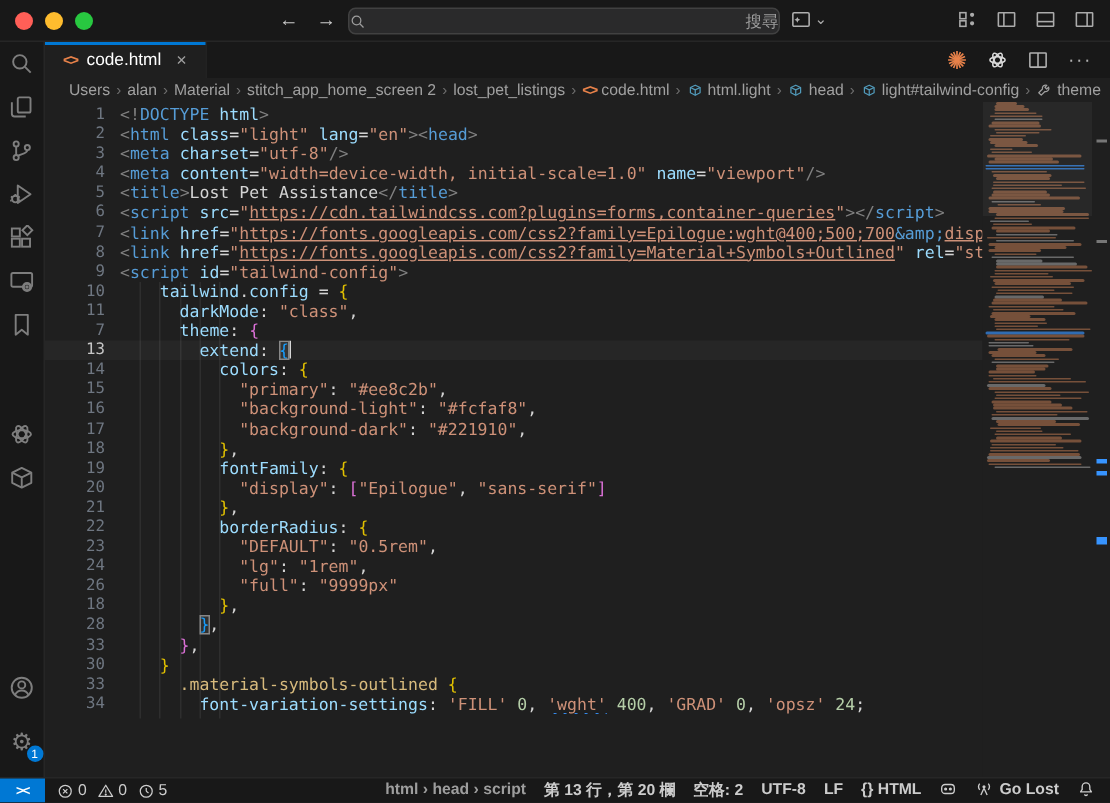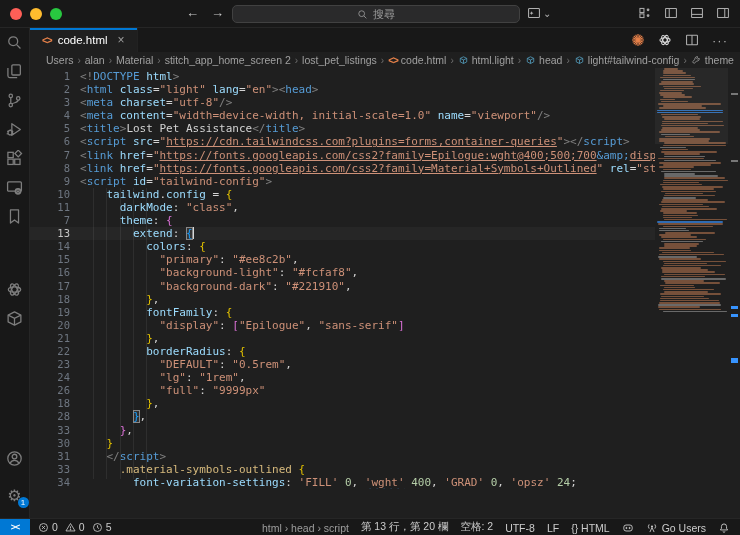--- a/index.html
+++ b/index.html
@@ -15,7 +15,7 @@
   .navarrows { position:absolute; left:186px; top:5px; display:flex; gap:12px; color:#c8c8c8; font-size:13px; }
   .navarrows span { cursor:default; }
   #cmdcenter { position:absolute; left:232px; top:5px; width:288px; height:18px; background:#2a2a2b;
-               border:1px solid #414141; border-radius:5px; display:flex; align-items:center; justify-content:center;
+               border:1px solid #414141; border-radius:5px; display:flex; align-items:center; justify-content:space-between;
                gap:5px; color:#9d9d9d; font-size:11px; }
   #copilotbtn { position:absolute; left:527px; top:6px; display:flex; align-items:center; gap:2px; color:#b0b0b0; }
   .winicons { position:absolute; right:10px; top:6px; display:flex; gap:12px; color:#ababab; }

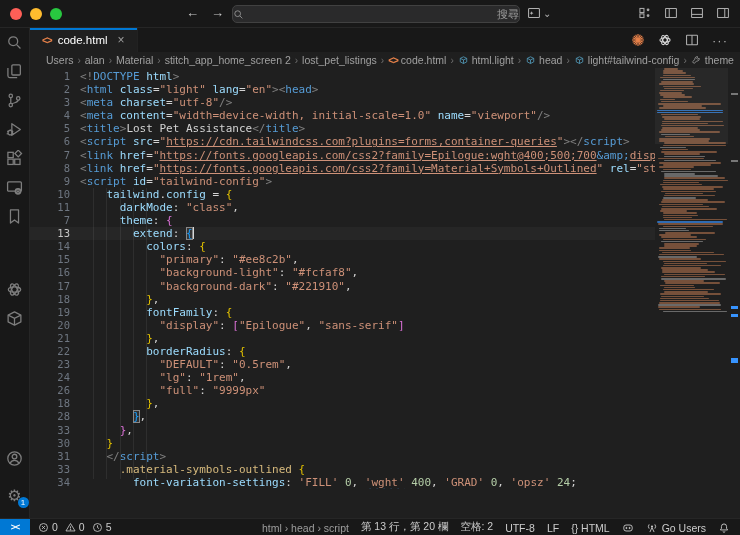--- a/index.html
+++ b/index.html
@@ -376,7 +376,6 @@
         <div class="row"><span class="num">28</span><span class="code"><span style="display: inline-block; width: 52.96px;"></span><span class="tok-b mb">}</span><span class="tok-w">,</span></span></div>
         <div class="row"><span class="num">33</span><span class="code"><span style="display: inline-block; width: 39.72px;"></span><span class="tok-p">}</span><span class="tok-w">,</span></span></div>
         <div class="row"><span class="num">30</span><span class="code"><span style="display: inline-block; width: 26.48px;"></span><span class="tok-y">}</span></span></div>
-        <div class="row"><span class="num">31</span><span class="code"><span style="display: inline-block; width: 26.48px;"></span><span class="tok-g">&lt;/</span><span class="tok-t">script</span><span class="tok-g">&gt;</span></span></div>
         <div class="row"><span class="num">33</span><span class="code"><span style="display: inline-block; width: 39.72px;"></span><span class="tok-c">.material-symbols-outlined</span><span class="tok-w"> </span><span class="tok-y">{</span></span></div>
         <div class="row"><span class="num">34</span><span class="code"><span style="display: inline-block; width: 52.96px;"></span><span class="tok-a">font-variation-settings</span><span class="tok-w">: </span><span class="tok-s">'FILL'</span><span class="tok-w"> </span><span class="tok-n">0</span><span class="tok-w">, </span><span class="tok-s sq">'wght'</span><span class="tok-w"> </span><span class="tok-n">400</span><span class="tok-w">, </span><span class="tok-s">'GRAD'</span><span class="tok-w"> </span><span class="tok-n">0</span><span class="tok-w">, </span><span class="tok-s">'opsz'</span><span class="tok-w"> </span><span class="tok-n">24</span><span class="tok-w">;</span></span></div>
       </div>

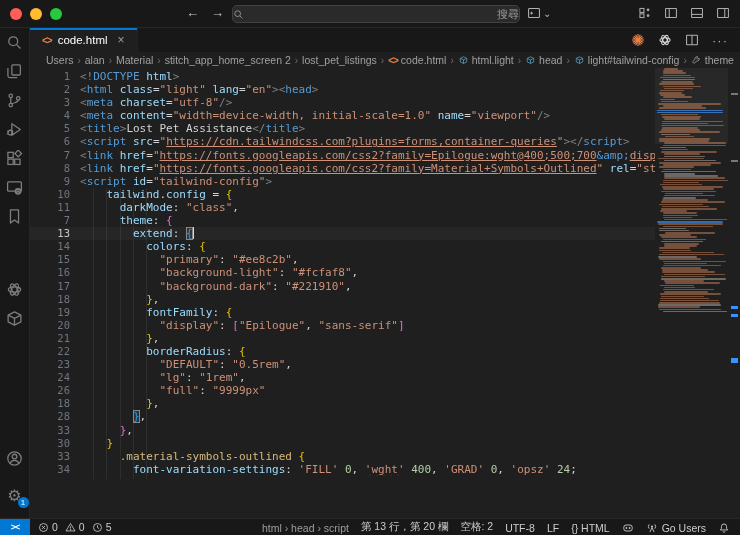--- a/index.html
+++ b/index.html
@@ -89,7 +89,7 @@
   #problems { display:flex; align-items:center; gap:7px; padding-left:8px; }
   .prob { display:flex; align-items:center; gap:3px; }
   .prob svg { width:11px; height:11px; display:block; }
-  #status-right { margin-left:auto; display:flex; align-items:flex-end; gap:12px; padding-right:10px; }
+  #status-right { margin-left:auto; display:flex; align-items:flex-start; gap:12px; padding-right:10px;font-weight:bold; }
   .sb-item { display:flex; align-items:center; gap:4px; white-space:nowrap; }
   .sb-item svg { width:12px; height:12px; display:block; }
   .sb-dim { color:#9d9d9d; }

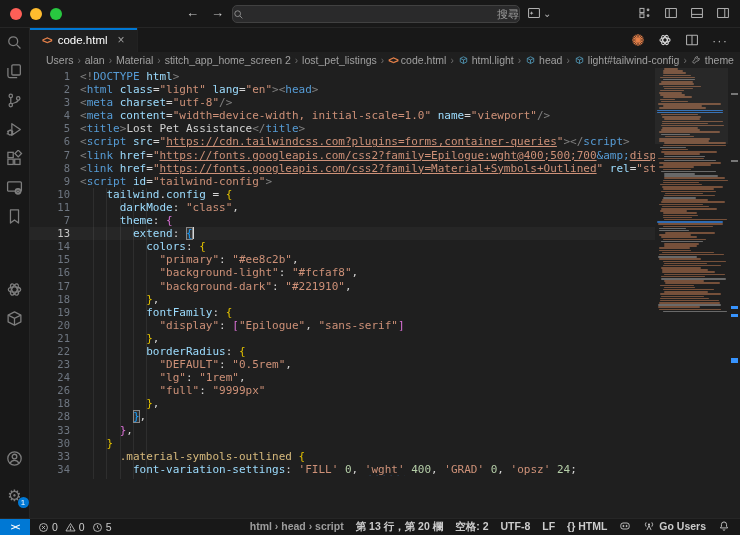--- a/index.html
+++ b/index.html
@@ -570,7 +570,7 @@
               <path d="M8 7.4L5.2 13.4M8 7.4l2.8 6M4.2 8.8A4.6 4.6 0 0 1 4.2 3.2M11.8 3.2a4.6 4.6 0 0 1 0 5.6"></path>
             </svg>
           </span>
-          <span>Go Users</span>
+          <span>Go Lost</span>
         </span>
         <span class="sb-item">
           <span>

